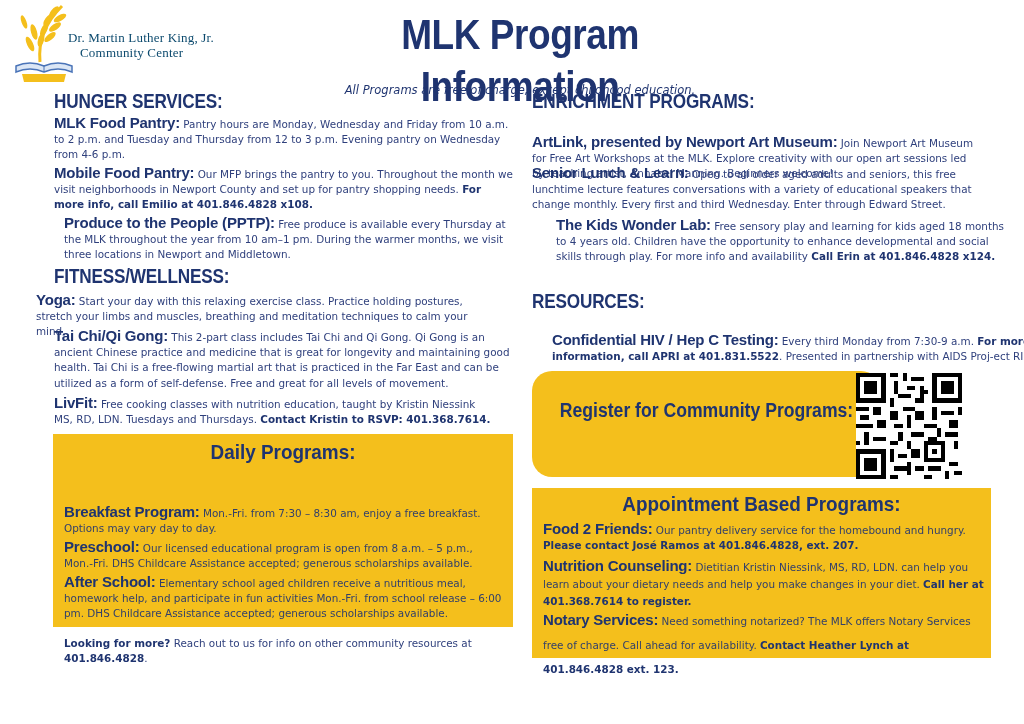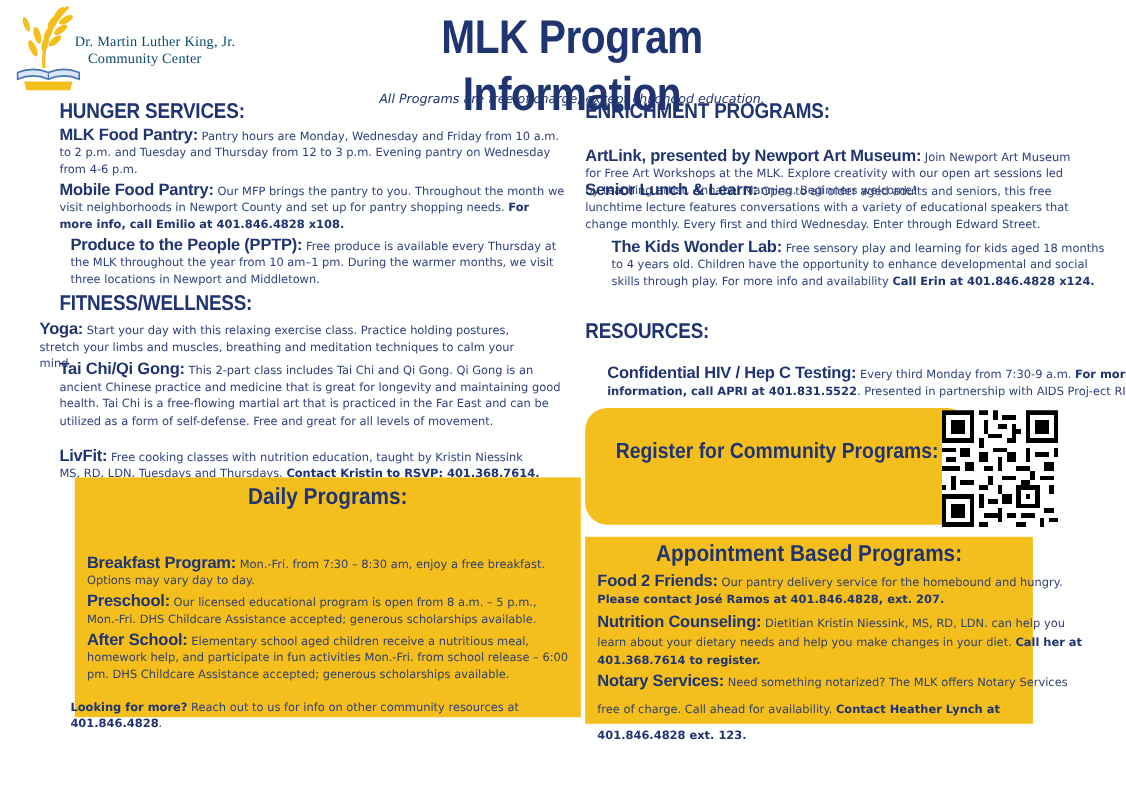--- a/index.html
+++ b/index.html
@@ -95,7 +95,7 @@
 <div class="abs entry" style="left:54px; top:328px; width:462px;">
   <span class="lbl">Tai Chi/Qi Gong:</span><span> This 2-part class includes Tai Chi and Qi Gong. Qi Gong is an ancient Chinese practice and medicine that is great for longevity and maintaining good health. Tai Chi is a free-flowing martial art that is practiced in the Far East and can be utilized as a form of self-defense. Free and great for all levels of movement.</span>
 </div>
-<div class="abs entry" style="left:54px; top:395px; width:440px;margin-top:12px;">
+<div class="abs entry" style="left:54px; top:395px; width:440px;">
   <span class="lbl">LivFit:</span><span>   Free cooking classes with nutrition education, taught by Kristin Niessink MS, RD, LDN. Tuesdays and Thursdays. </span><span class="strong">Contact Kristin to RSVP: 401.368.7614.</span>
 </div>
 

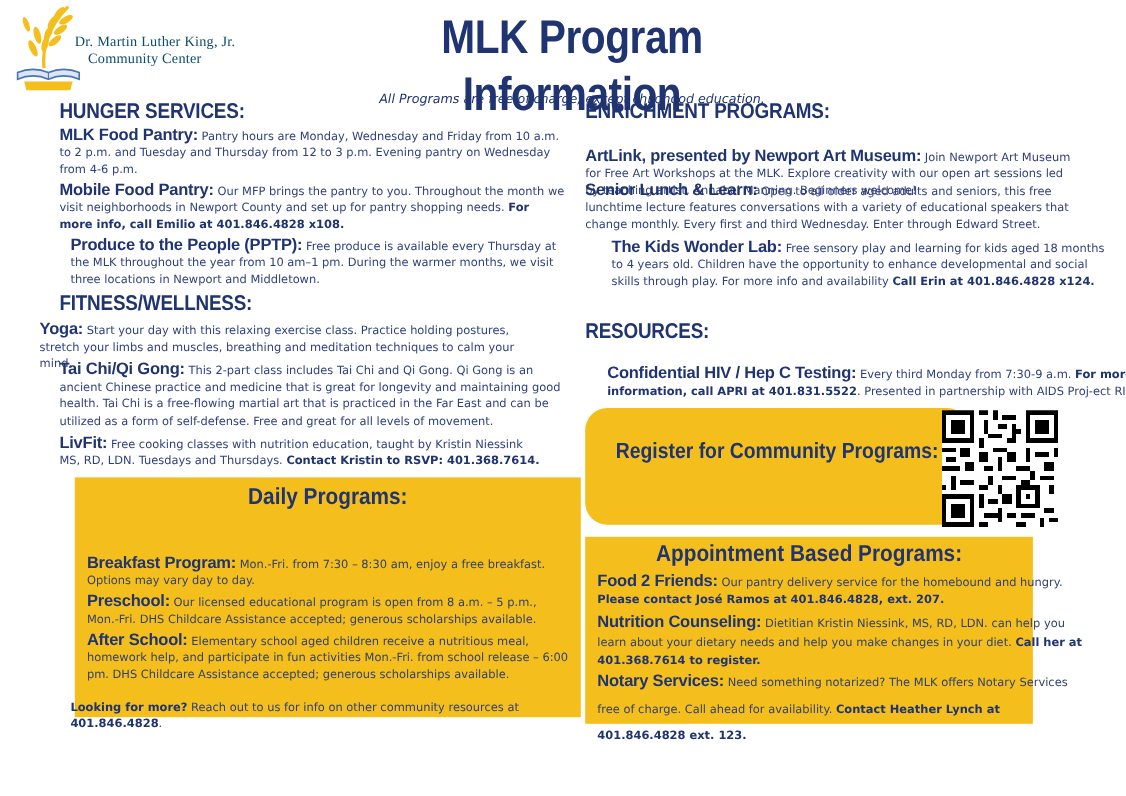--- a/index.html
+++ b/index.html
@@ -30,7 +30,7 @@
   .yellow { background: #f4bf1c; }
   .box-heading { font-family: "Liberation Sans", sans-serif; font-weight: bold; color: #1f3470; text-align: center; }
 
-  .daily-box { left: 68px; top: 434px; width: 460px; height: 218px; }
+  .daily-box { left: 53px; top: 434px; width: 460px; height: 193px; }
   .daily-heading { position: absolute; left: 0; top: 6px; width: 100%; font-size: 21px; transform: scaleX(0.9); }
   .daily-box .entry { position: absolute; left: 11px; width: 440px; color: #33406a; }
 

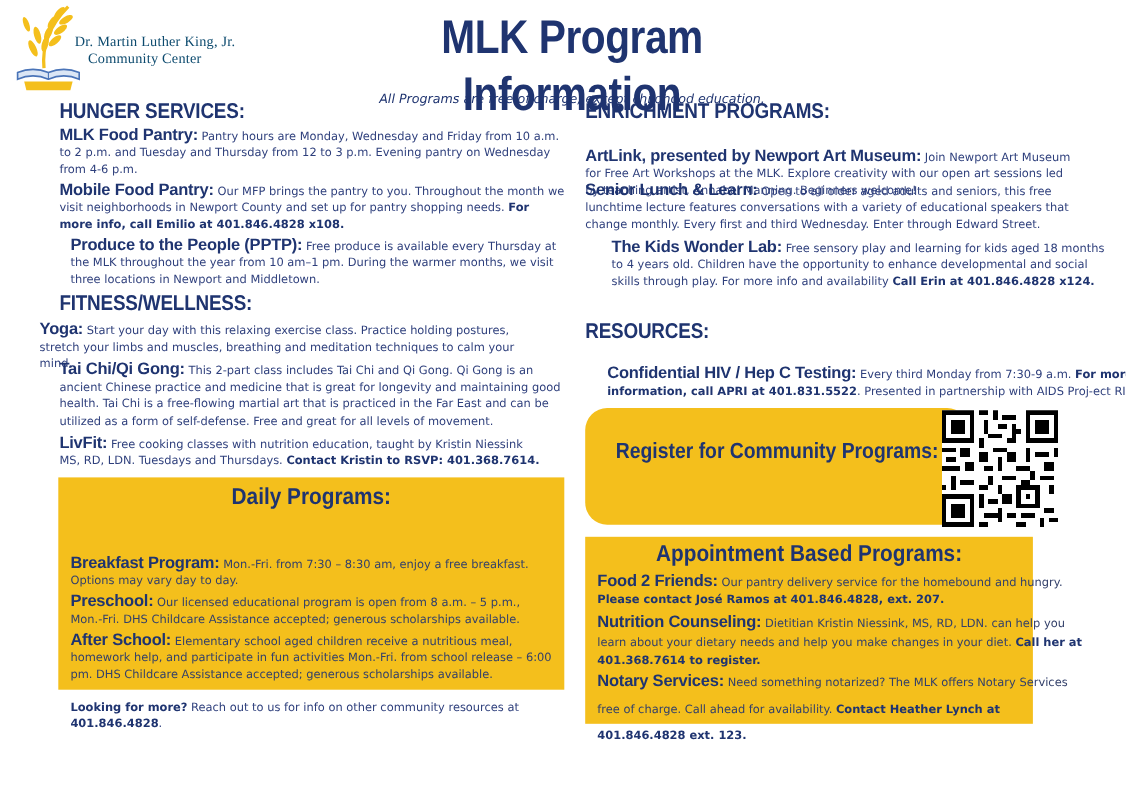--- a/index.html
+++ b/index.html
@@ -39,7 +39,7 @@
 
   .qr { left: 856px; top: 373px; width: 106px; height: 106px; }
 
-  .appt-box { left: 532px; top: 488px; width: 407px; height: 170px; }
+  .appt-box { left: 532px; top: 488px; width: 459px; height: 170px; }
   .appt-heading { position: absolute; left: 0; top: 4px; width: 100%; font-size: 21px; transform: scaleX(0.9); }
   .appt-box .entry { position: absolute; left: 11px; width: 445px; color: #33406a; }
 </style>

